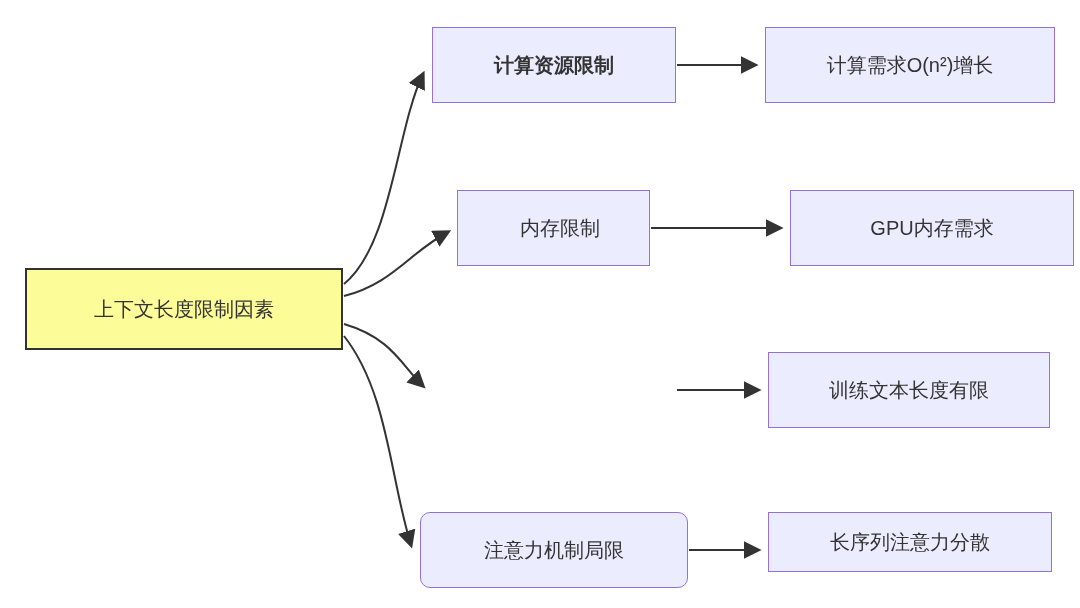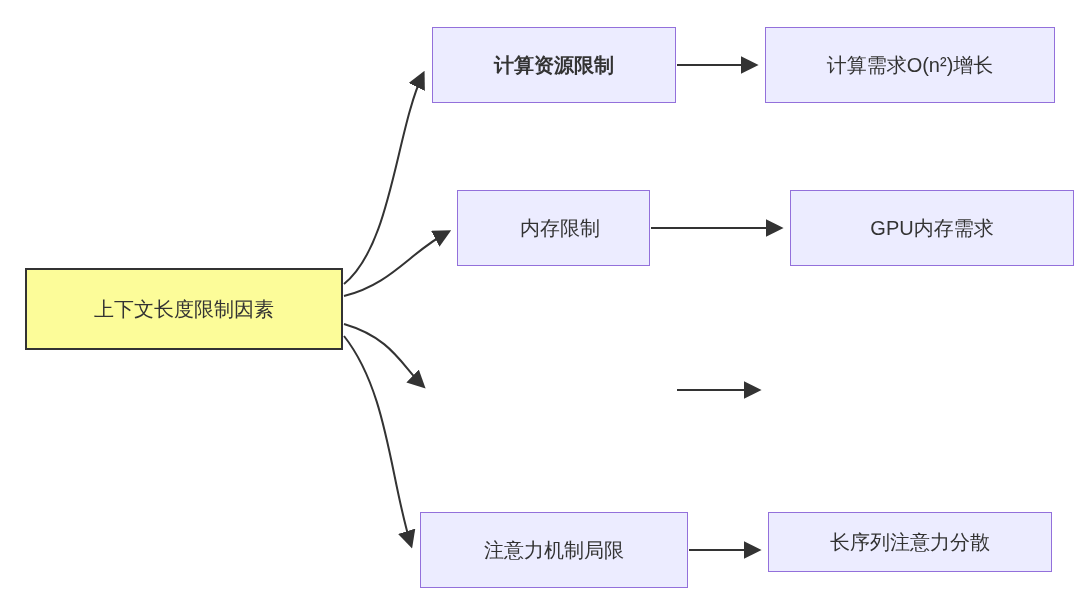--- a/index.html
+++ b/index.html
@@ -75,6 +75,7 @@
   <div class="node purple" style="left:457px; top:190px; width:193px; height:76px;padding-left:13px;">内存限制</div>
   <div class="node purple" style="left:790px; top:190px; width:284px; height:76px;">GPU内存需求</div>
 
+  <div class="node purple" style="left:768px; top:352px; width:282px; height:76px;">训练文本长度有限</div>
 
   <div class="node purple" style="left:420px; top:512px; width:268px; height:76px;">注意力机制局限</div>
   <div class="node purple" style="left:768px; top:512px; width:284px; height:60px;">长序列注意力分散</div>

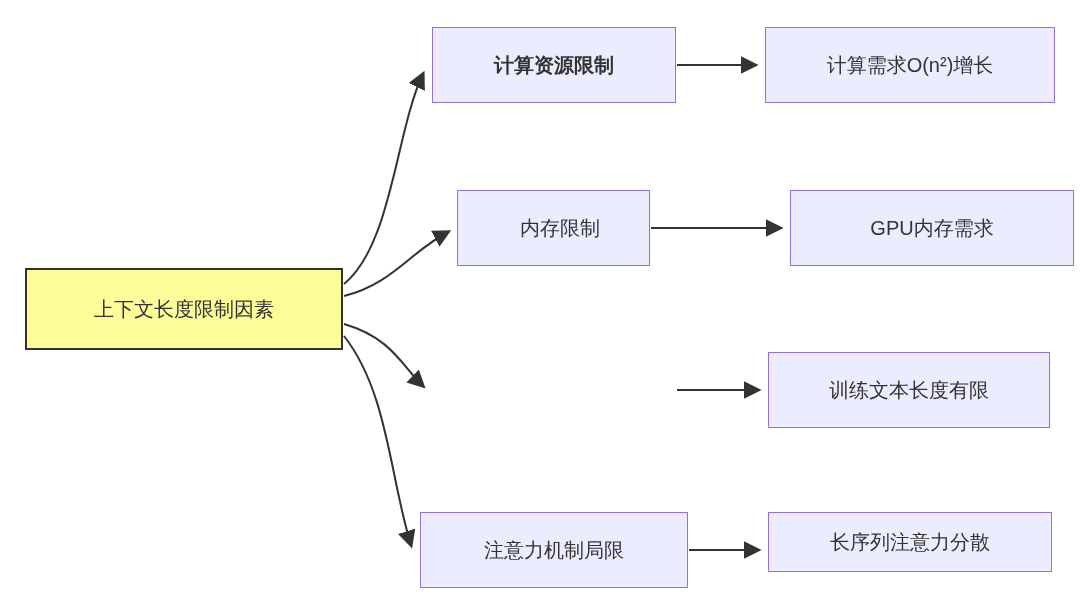--- a/index.html
+++ b/index.html
@@ -77,7 +77,7 @@
 
   <div class="node purple" style="left:768px; top:352px; width:282px; height:76px;">训练文本长度有限</div>
 
-  <div class="node purple" style="left:420px; top:512px; width:268px; height:76px;">注意力机制局限</div>
+  <div class="node purple" style="left:420px; top:512px; width:268px; height:76px;border-radius:10px;">注意力机制局限</div>
   <div class="node purple" style="left:768px; top:512px; width:284px; height:60px;">长序列注意力分散</div>
 
 </div>

